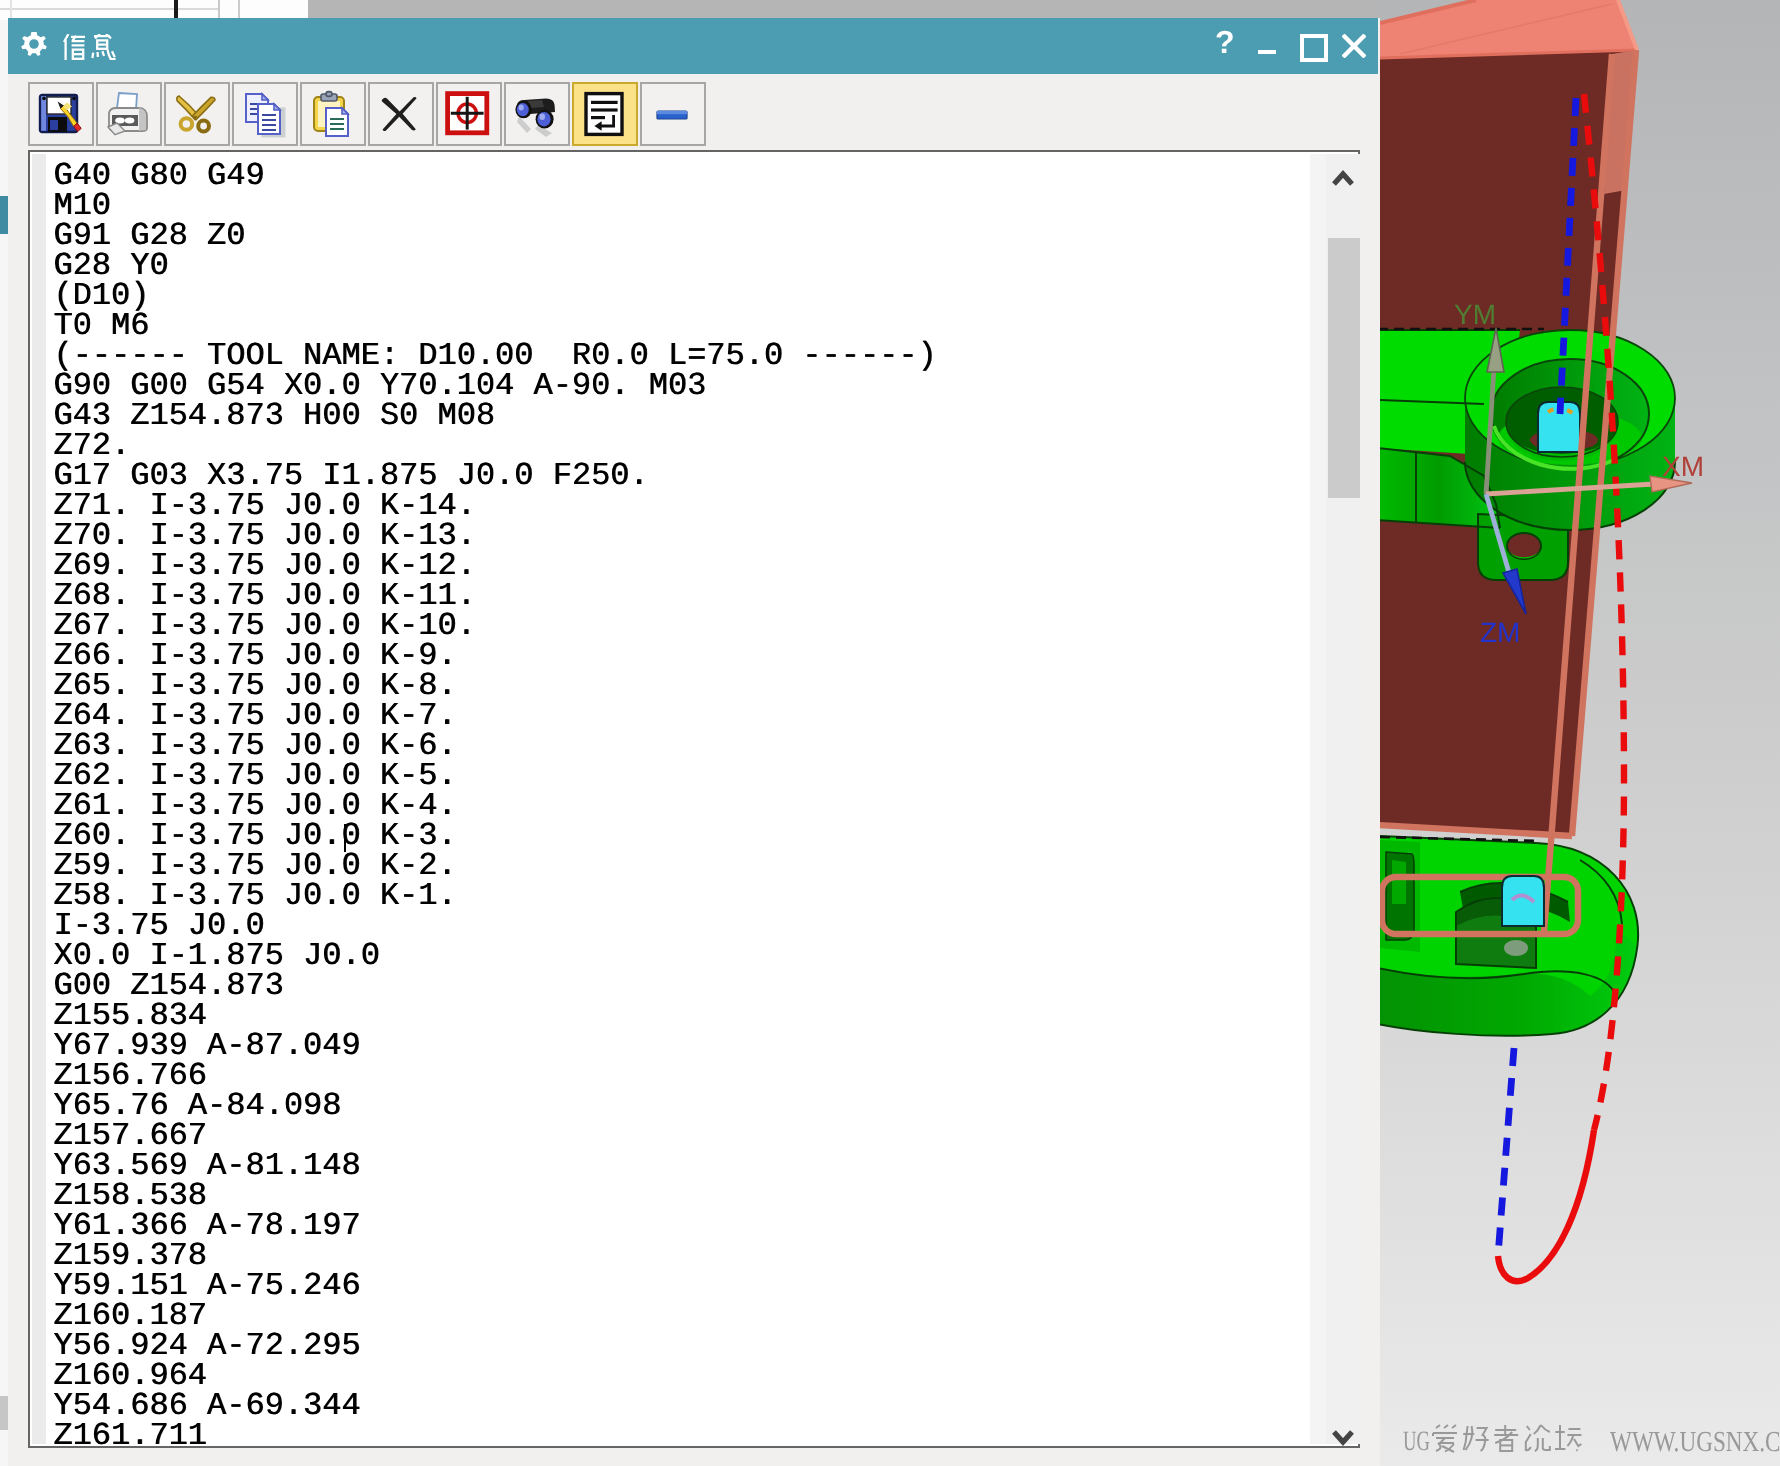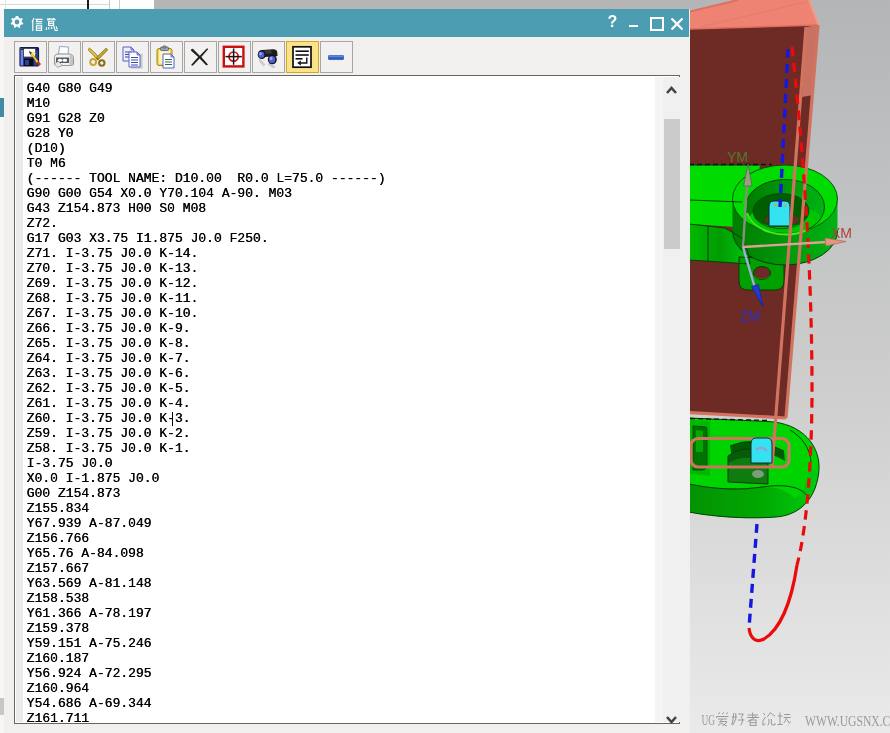--- a/index.html
+++ b/index.html
@@ -344,7 +344,7 @@
 <div class="abs" style="left:14px;top:75px;width:666px;height:648.5px;background:#ffffff;border:1.5px solid #656565;box-sizing:border-box"></div>
 <div class="abs" style="left:15.5px;top:76.5px;width:7px;height:645.5px;background:#ebebeb"></div>
 
-<pre class="abs" id="gcode" style="left:26.6px;top:80.5px;margin:0;font-family:'Liberation Mono',monospace;font-size:13px;line-height:15px;color:#000;letter-spacing:0;text-shadow:0.35px 0 0 #1a1a1a">G40 G80 G49
+<pre class="abs" id="gcode" style="left:26.6px;top:80.5px;margin:0;font-family:'Liberation Mono',monospace;font-size:16px;line-height:15px;color:#000;letter-spacing:0;text-shadow:0.35px 0 0 #1a1a1a">G40 G80 G49
 M10
 G91 G28 Z0
 G28 Y0

